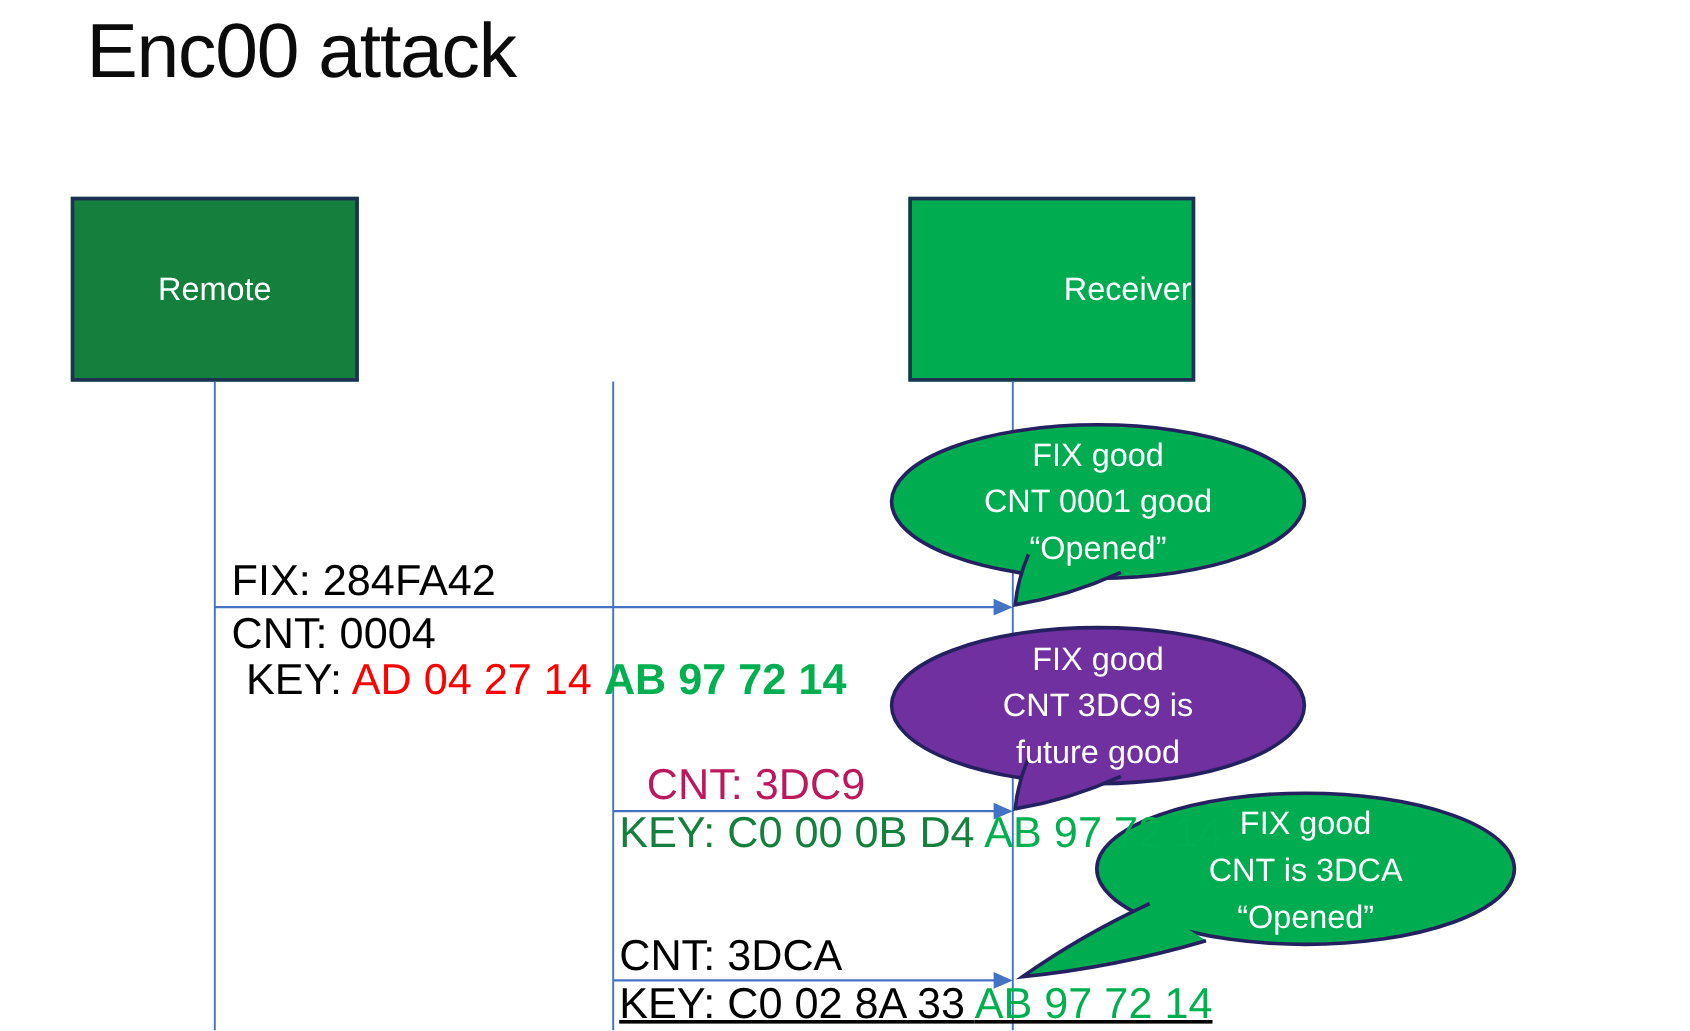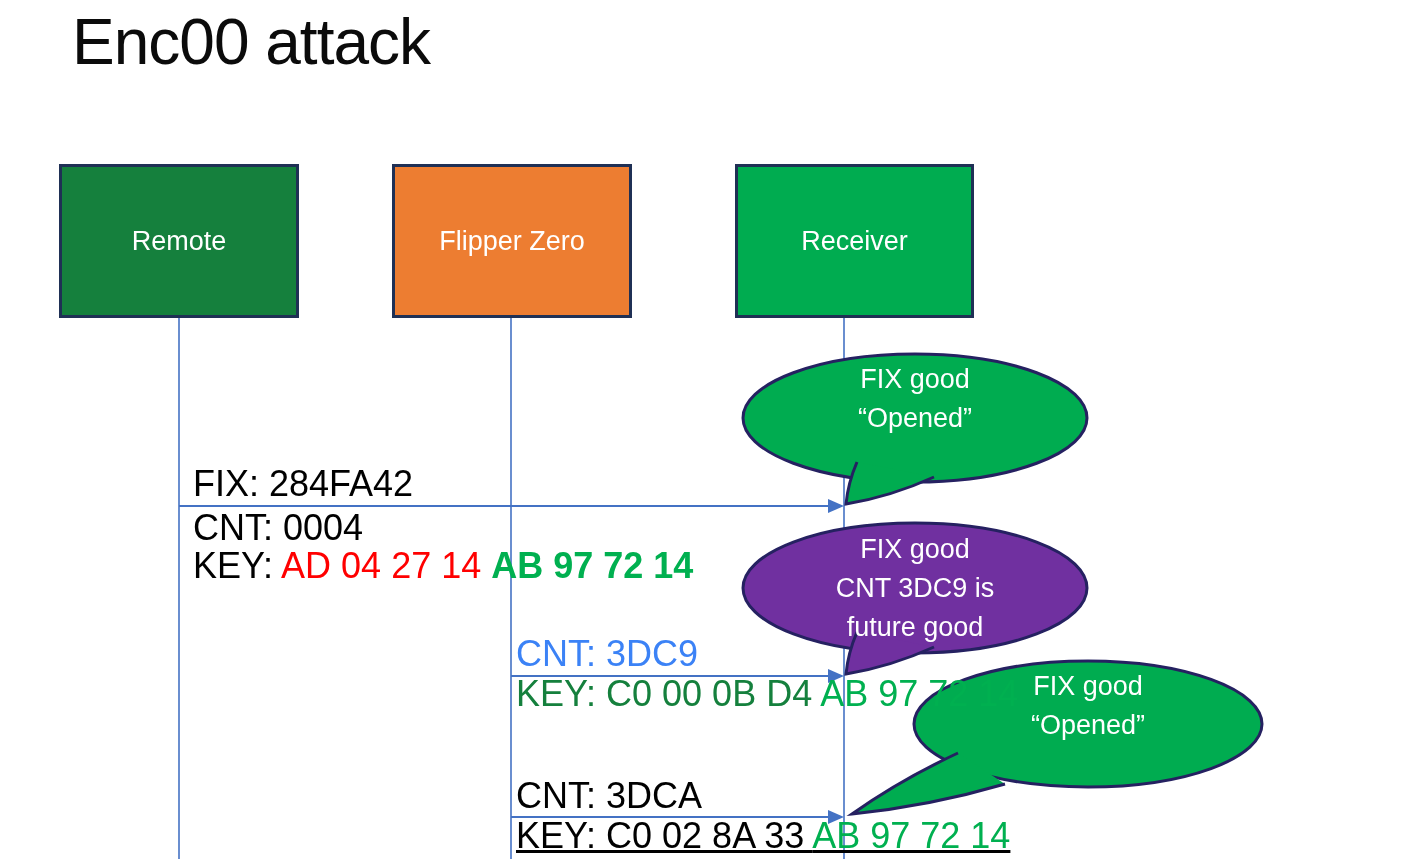--- a/index.html
+++ b/index.html
@@ -44,9 +44,6 @@
 
   <div class="actor" id="actor-remote" style="background: #15803d; border-color: rgb(31, 48, 85);">
     <span class="actor-label">Remote</span>
-  </div>
-  <div class="actor" id="actor-flipper" style="background: rgb(237, 125, 49); border-color: rgb(31, 48, 85);">
-    <span class="actor-label">Flipper Zero</span>
   </div>
   <div class="actor" id="actor-receiver" style="background: rgb(0, 172, 80); border-color: rgb(31, 48, 85);">
     <span class="actor-label">Receiver</span>

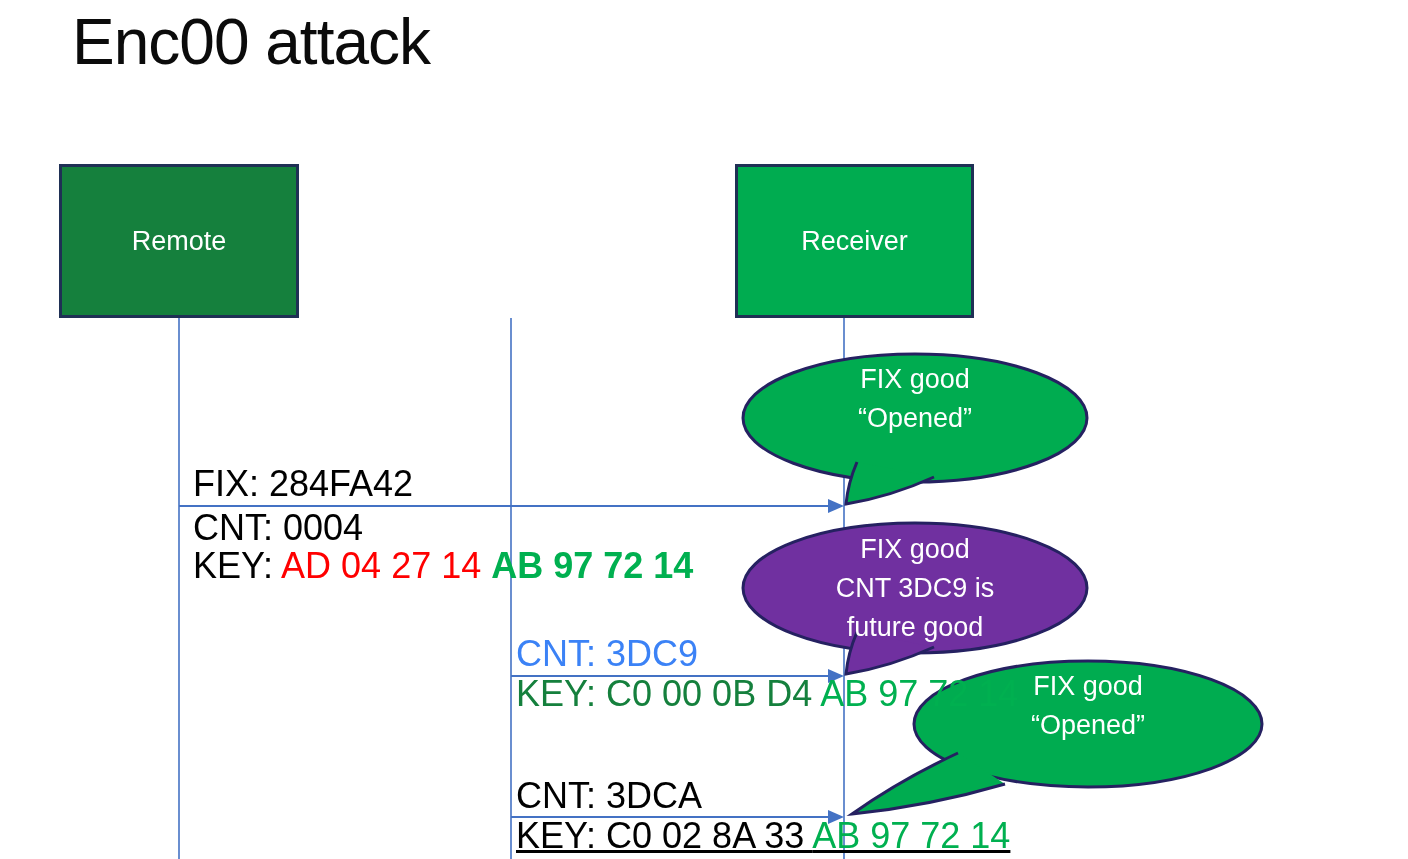--- a/index.html
+++ b/index.html
@@ -19,7 +19,7 @@
   .actor-label { color:#ffffff; font-size:27px; white-space:nowrap; }
   #actor-remote   { left:59px;  }
   #actor-flipper  { left:392px; }
-  #actor-receiver { left:735px; width:239px; }
+  #actor-receiver { left:757px; width:239px;justify-content:flex-end; }
   svg.overlay { position:absolute; left:0; top:0; }
   .msg-line {
     position:absolute; font-size:36px; line-height:32px; white-space:nowrap; color:#000;

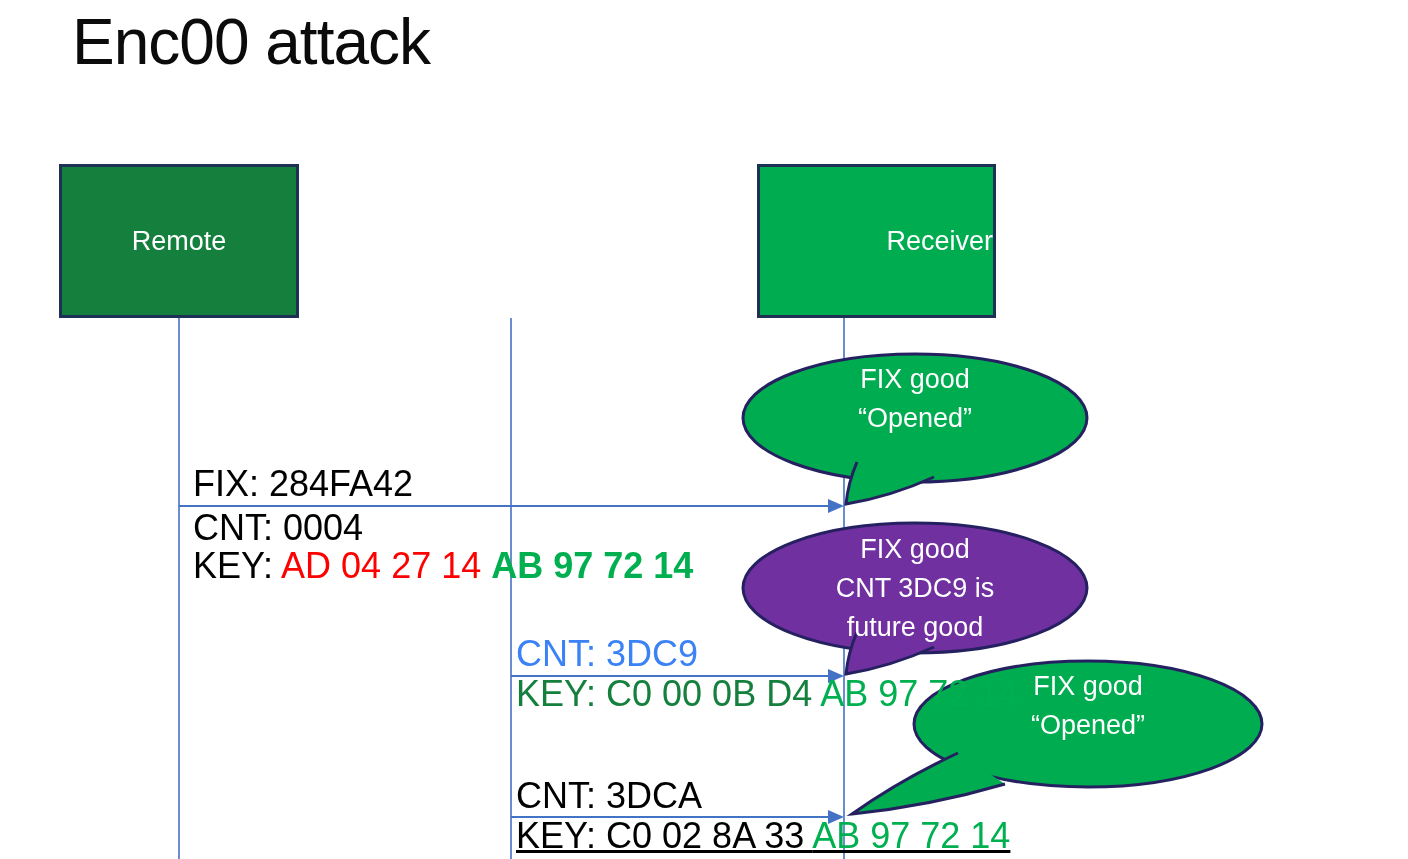--- a/index.html
+++ b/index.html
@@ -99,6 +99,7 @@
 
   <div class="bubble-text" id="bubble-text-1">
     <div>FIX good</div>
+    <div>CNT 0001 good</div>
     <div>“Opened”</div>
   </div>
   <div class="bubble-text" id="bubble-text-2">

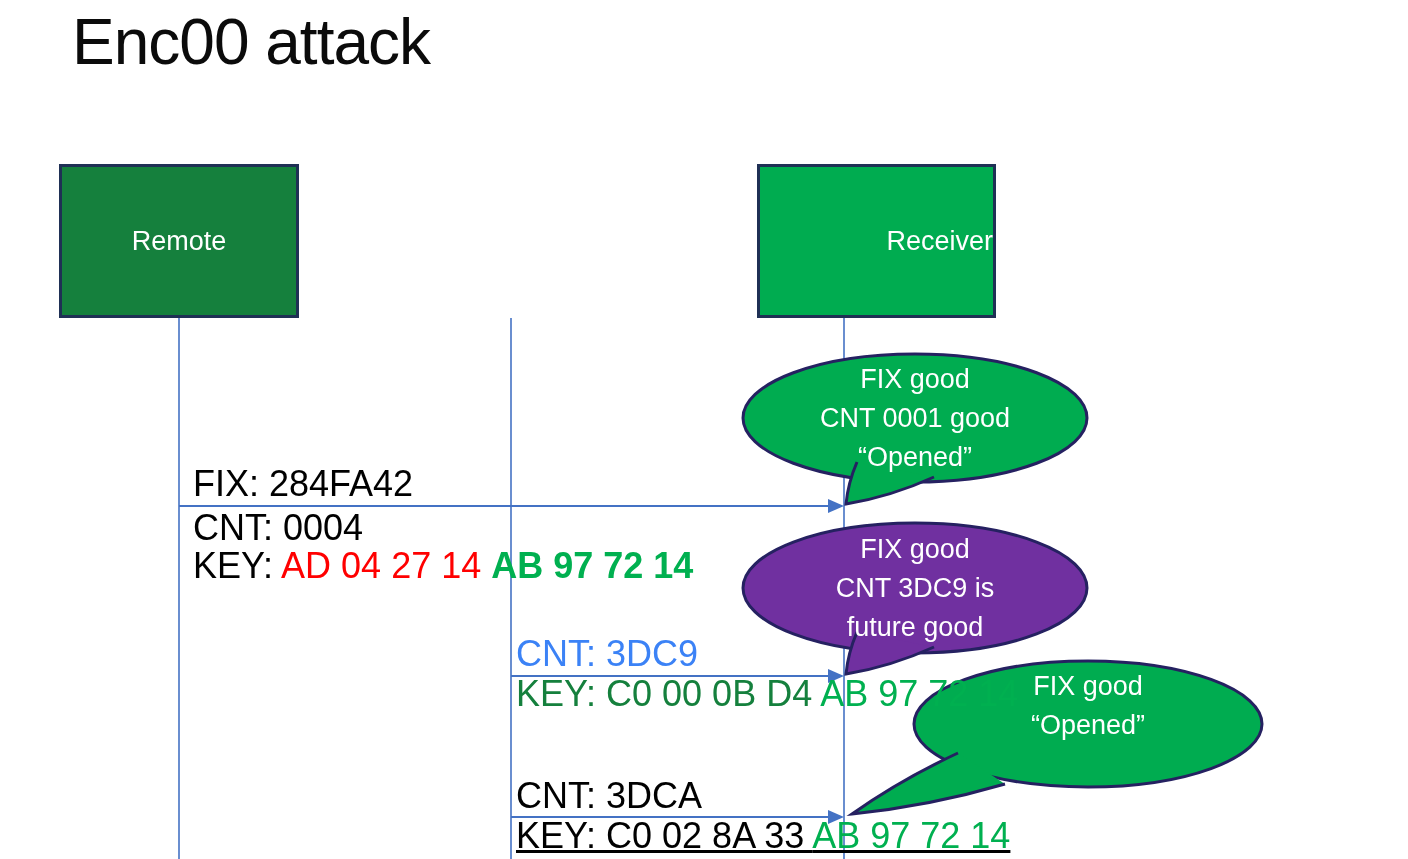--- a/index.html
+++ b/index.html
@@ -89,7 +89,7 @@
 
   <div class="msg-line" style="left:193px; top:468px;"><span style="color: rgb(0, 0, 0);">FIX: 284FA42</span></div>
   <div class="msg-line" style="left:193px; top:512px;"><span style="color: rgb(0, 0, 0);">CNT: 0004</span></div>
-  <div class="msg-line" style="left:193px; top:550px;"><span style="color: rgb(0, 0, 0);">KEY: </span><span style="color: rgb(255, 0, 0);">AD 04 27 14 </span><span style="color: rgb(0, 176, 80); font-weight: 700;">AB 97 72 14</span></div>
+  <div class="msg-line" style="left:193px; top:550px;"><span style="color: rgb(0, 0, 0); margin-left: 12px;">KEY: </span><span style="color: rgb(255, 0, 0);">AD 04 27 14 </span><span style="color: rgb(0, 176, 80); font-weight: 700;">AB 97 72 14</span></div>
 
   <div class="msg-line" style="left:516px; top:638px;"><span style="color: #3b82f6;">CNT: 3DC9</span></div>
   <div class="msg-line" style="left:516px; top:678px;"><span style="color: #15803d;">KEY: C0 00 0B D4 </span><span style="color: rgb(0, 176, 80);">AB 97 72 14</span></div>

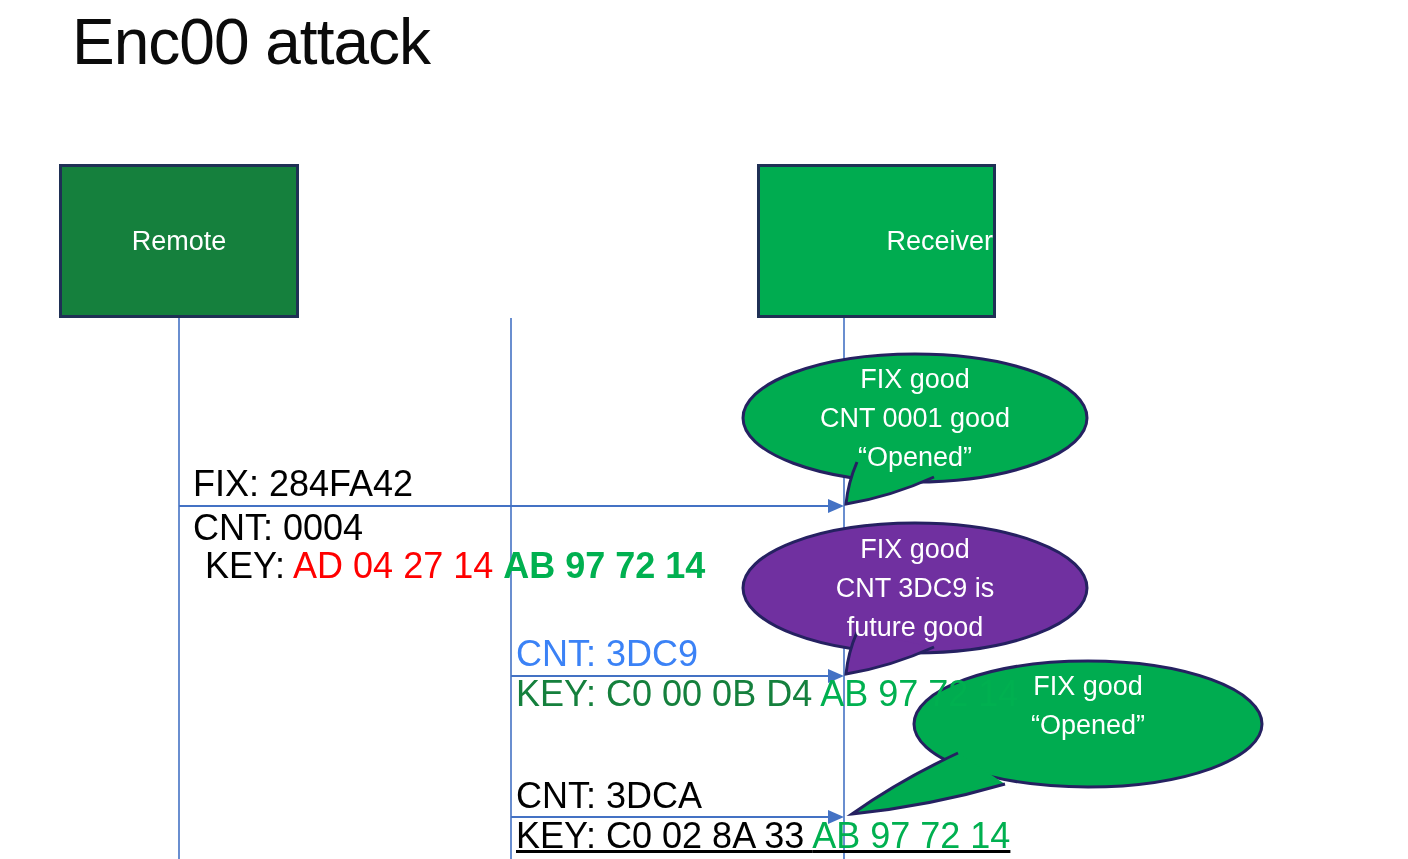--- a/index.html
+++ b/index.html
@@ -91,7 +91,7 @@
   <div class="msg-line" style="left:193px; top:512px;"><span style="color: rgb(0, 0, 0);">CNT: 0004</span></div>
   <div class="msg-line" style="left:193px; top:550px;"><span style="color: rgb(0, 0, 0); margin-left: 12px;">KEY: </span><span style="color: rgb(255, 0, 0);">AD 04 27 14 </span><span style="color: rgb(0, 176, 80); font-weight: 700;">AB 97 72 14</span></div>
 
-  <div class="msg-line" style="left:516px; top:638px;"><span style="color: #3b82f6;">CNT: 3DC9</span></div>
+  <div class="msg-line" style="left:516px; top:638px;"><span style="color: #be185d; margin-left: 23px;">CNT: 3DC9</span></div>
   <div class="msg-line" style="left:516px; top:678px;"><span style="color: #15803d;">KEY: C0 00 0B D4 </span><span style="color: rgb(0, 176, 80);">AB 97 72 14</span></div>
 
   <div class="msg-line" style="left:516px; top:780px;"><span style="color: rgb(0, 0, 0);">CNT: 3DCA</span></div>

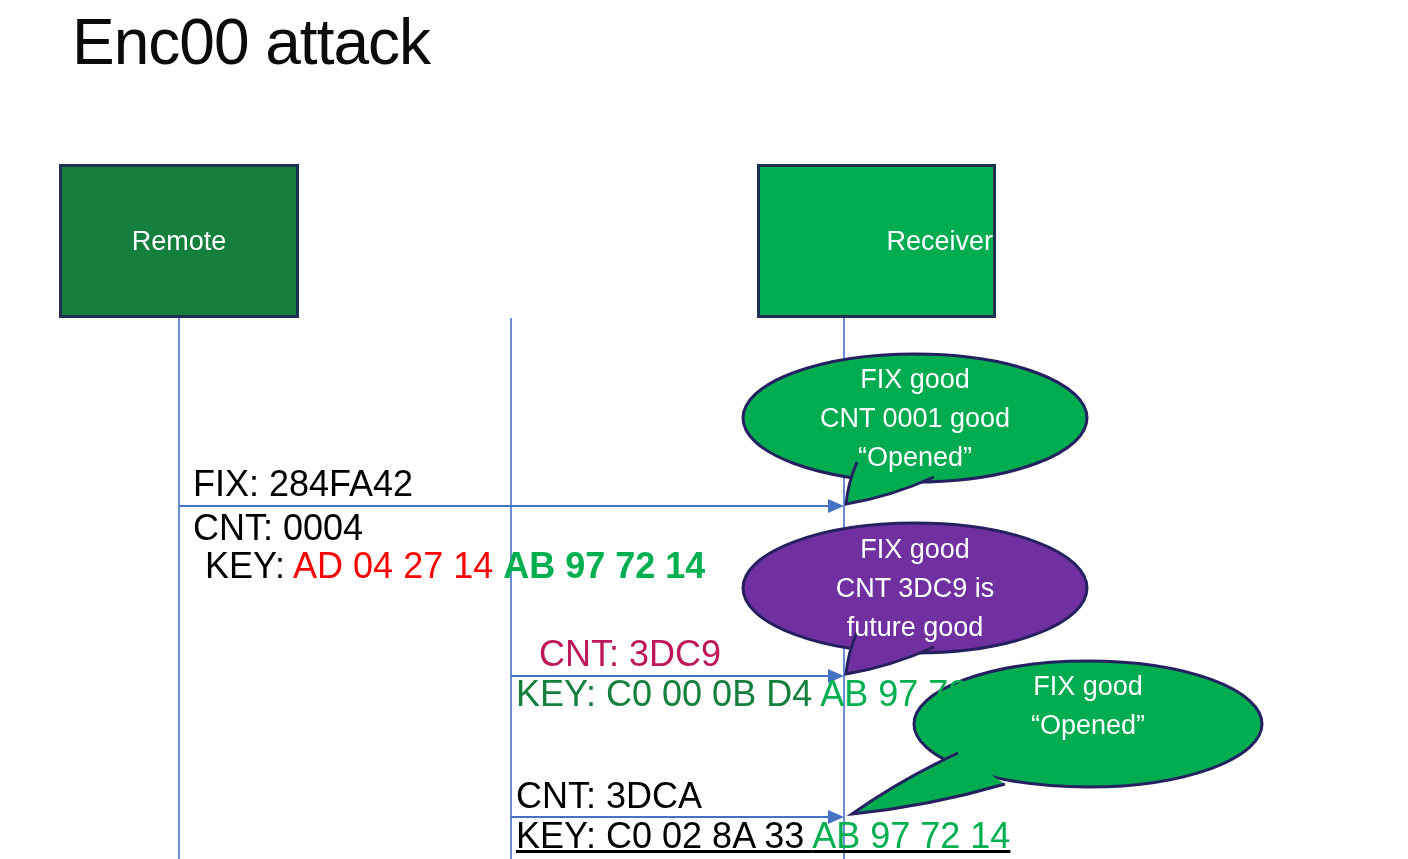--- a/index.html
+++ b/index.html
@@ -109,6 +109,7 @@
   </div>
   <div class="bubble-text" id="bubble-text-3">
     <div>FIX good</div>
+    <div>CNT is 3DCA</div>
     <div>“Opened”</div>
   </div>
 

